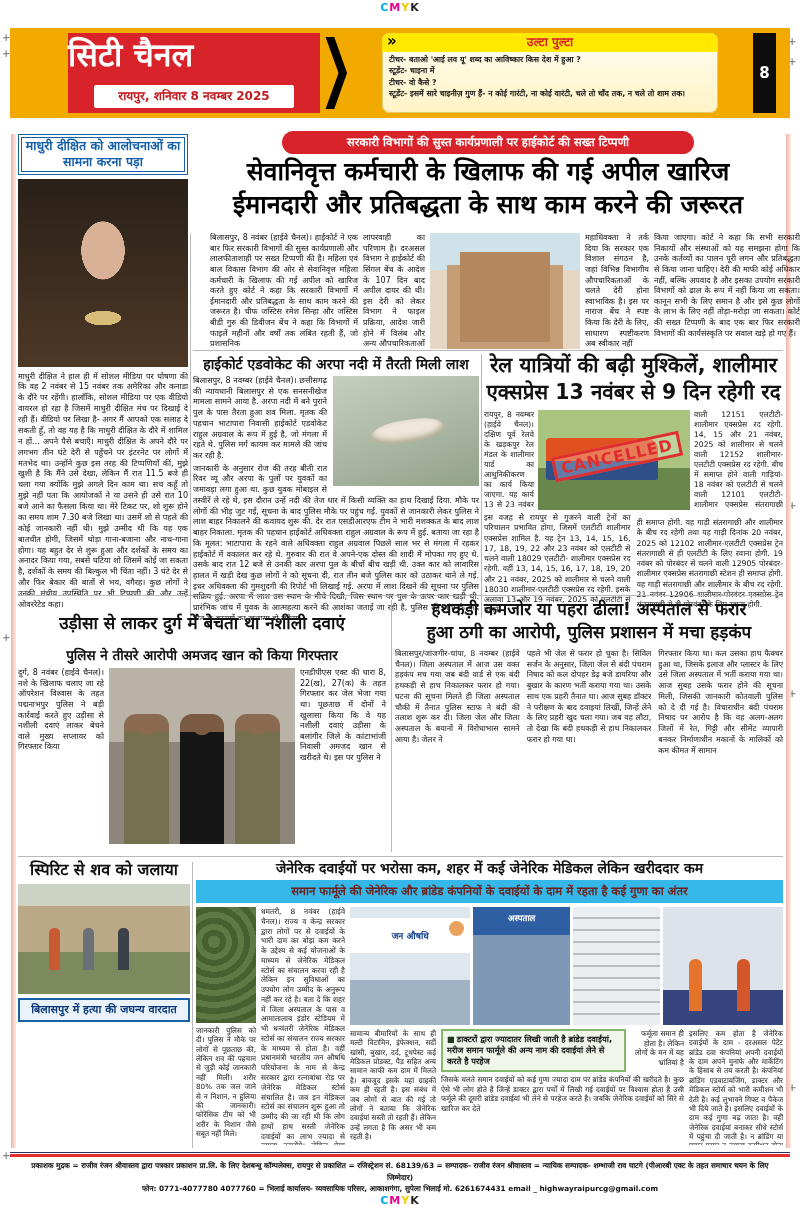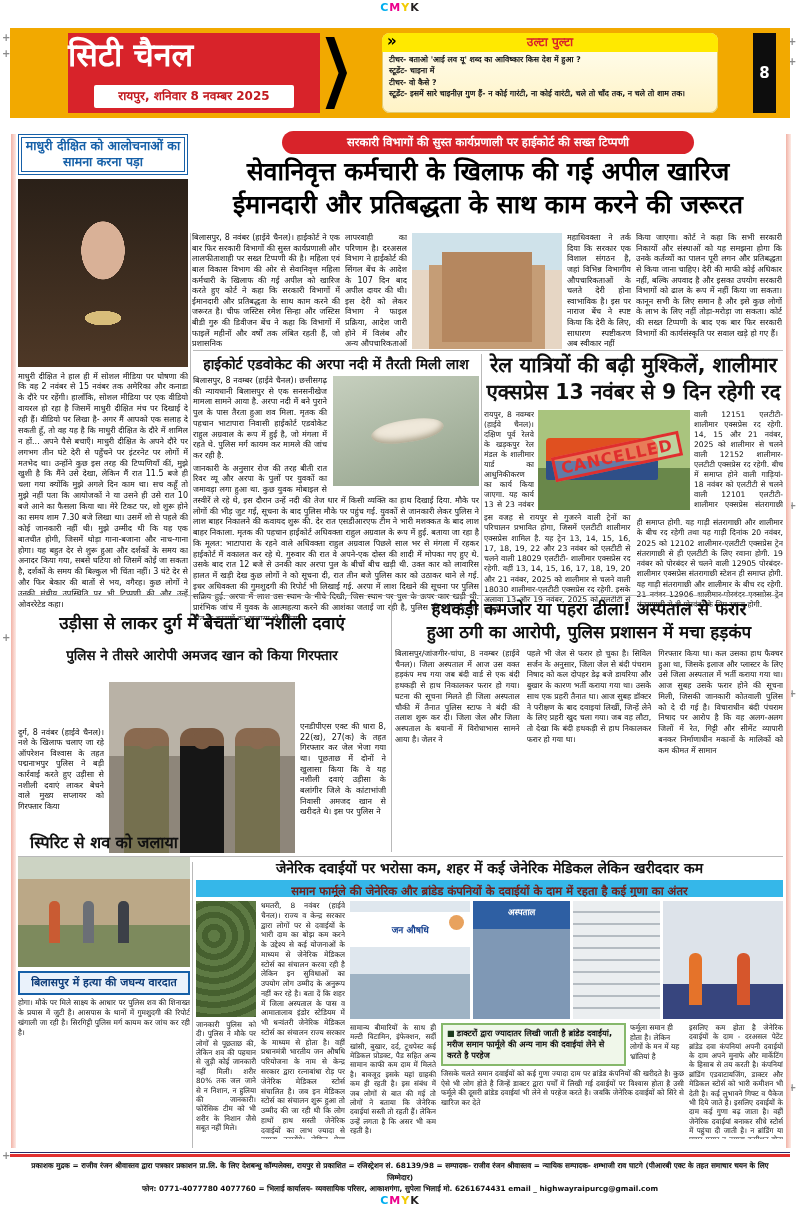--- a/index.html
+++ b/index.html
@@ -35,7 +35,7 @@
           color:#fff;font-size:11.5px;font-weight:bold;text-align:center;line-height:23px;overflow:hidden;}
   .lead-h{position:absolute;left:193px;top:156px;width:590px;margin:0;font-size:25px;line-height:1.3;
           font-weight:800;text-align:center;color:#000;}
-  .lead-body{position:absolute;left:192px;top:233px;width:590px;height:116px;display:flex;gap:5px;}
+  .lead-body{position:absolute;left:210px;top:233px;width:590px;height:116px;display:flex;gap:5px;}
   .jcol{font-size:8px;text-align:justify;line-height:1.33;overflow:hidden;}
   .lb1{width:148px;} .lb2{width:62px;} .lb3{width:64px;} .lb4{flex:1;}
   .court-photo{width:150px;height:116px;position:relative;background:linear-gradient(180deg,#cfe2ea 0 32%,#e6d6c4 32% 100%);overflow:hidden;}

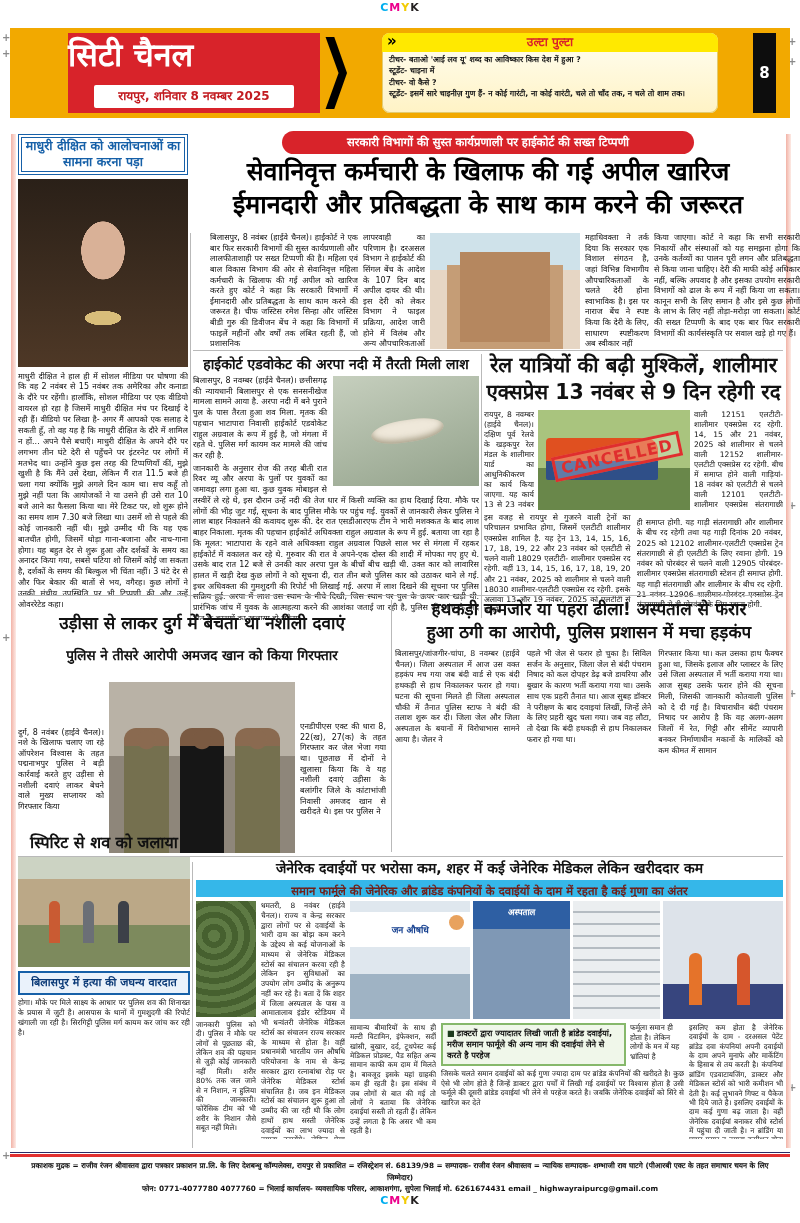--- a/index.html
+++ b/index.html
@@ -82,7 +82,7 @@
   .drugs{position:absolute;left:18px;top:599px;width:368px;height:254px;overflow:hidden;}
   .drugs-h{font-size:17px;font-weight:800;text-align:center;margin:12px;}
   .drugs-sub{font-size:13.5px;font-weight:bold;text-align:center;margin:2px 0 4px;}
-  .drugs-row{display:flex;gap:5px;height:204px;align-items:center;}
+  .drugs-row{display:flex;gap:5px;height:204px;}
   .dg1{width:86px;} .dg2{flex:1;}
   .arrest-photo{width:186px;height:176px;position:relative;overflow:hidden;
      background:linear-gradient(180deg,#b9b2a6 0 42%,#8e867a 42% 100%);}

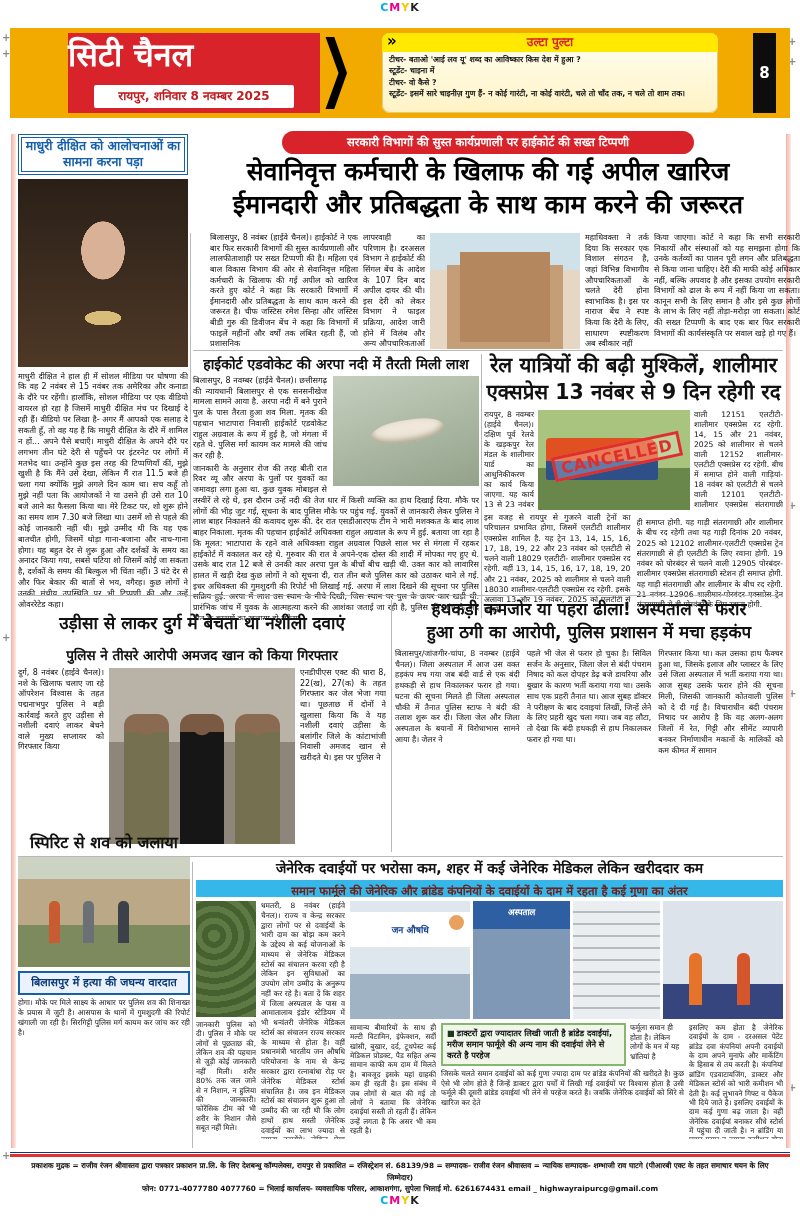--- a/index.html
+++ b/index.html
@@ -98,7 +98,7 @@
   .esc-row .jcol{flex:1;font-size:7.8px;line-height:1.38;}
 
   
-  .spirit{position:absolute;left:18px;top:831px;width:172px;height:292px;overflow:hidden;}
+  .spirit{position:absolute;left:18px;top:858px;width:172px;height:292px;overflow:hidden;}
   .sp-h{font-size:16px;font-weight:800;margin:0 0 4px;text-align:center;}
   .sp-row{display:flex;gap:4px;}
   .sp-c1{width:50px;font-size:7.4px;text-align:justify;line-height:1.32;overflow:hidden;}

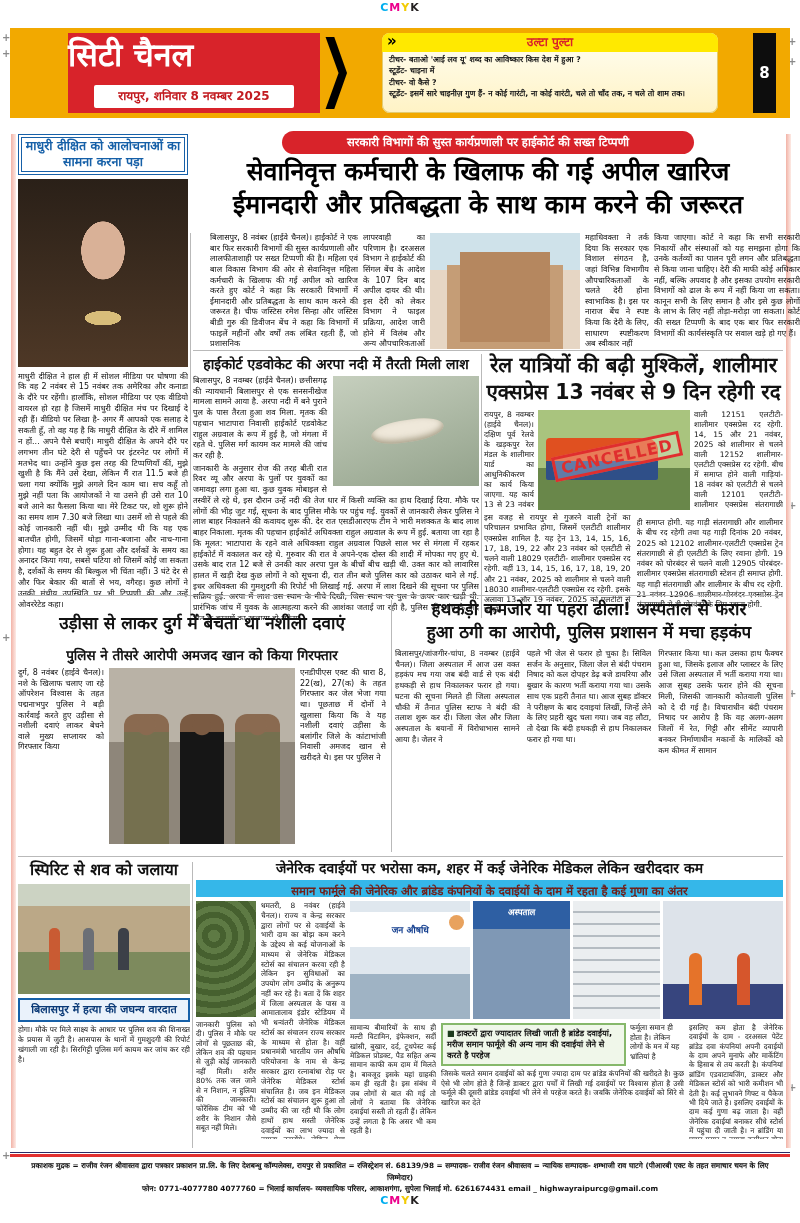--- a/index.html
+++ b/index.html
@@ -114,7 +114,7 @@
   
   .generic{position:absolute;left:196px;top:858px;width:587px;height:292px;overflow:hidden;}
   .gen-h{font-size:14px;font-weight:800;text-align:center;margin:0;white-space:nowrap;}
-  .gen-sub{margin-top:3px;height:17px;background:#35B7E9;color:#70201a;font-weight:bold;font-size:11.5px;
+  .gen-sub{margin-top:3px;height:23px;background:#35B7E9;color:#70201a;font-weight:bold;font-size:11.5px;
            text-align:center;line-height:23px;white-space:nowrap;overflow:hidden;}
   .gen-row{display:flex;gap:5px;margin-top:4px;height:238px;}
   .gen-a{width:60px;display:flex;flex-direction:column;}

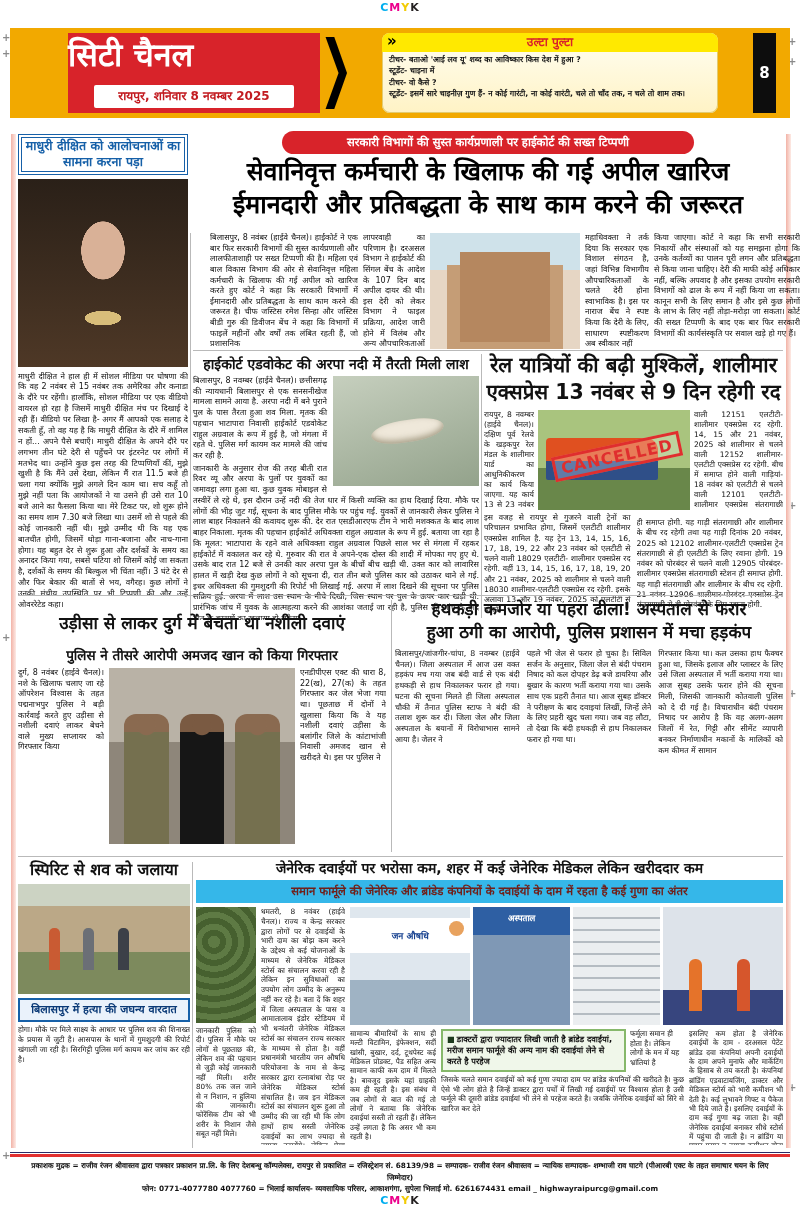--- a/index.html
+++ b/index.html
@@ -289,7 +289,6 @@
           <div class="person p3"></div>
         </div>
         <div class="sp-box">बिलासपुर में हत्या की जघन्य वारदात</div>
-        <div class="sp-c2-text">होगा। मौके पर मिले साक्ष्य के आधार पर पुलिस शव की शिनाख्त के प्रयास में जुटी है। आसपास के थानों में गुमशुदगी की रिपोर्ट खंगाली जा रही है। सिरगिट्टी पुलिस मर्ग कायम कर जांच कर रही है।</div>
       </div>
     </div>
   </section>

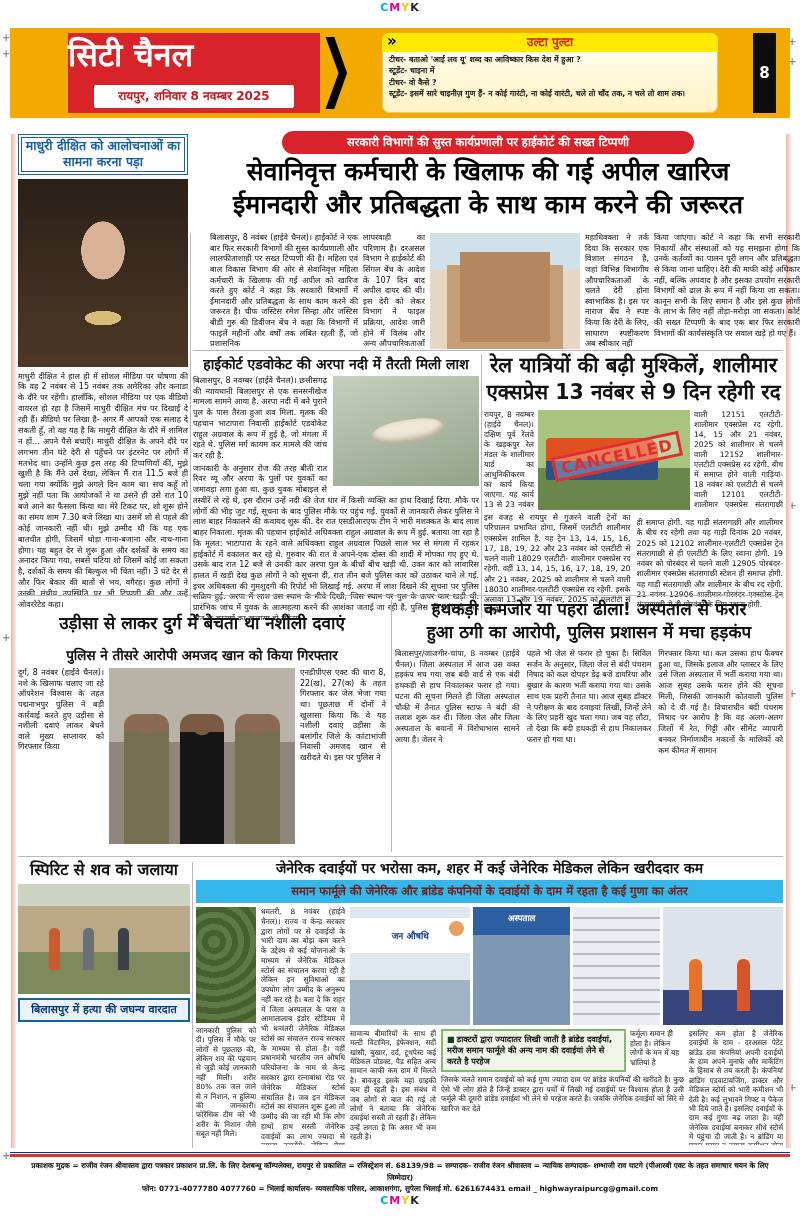--- a/index.html
+++ b/index.html
@@ -141,7 +141,7 @@
   .green-box{flex:1.7;border:2px solid #86B86B;background:#F0F7EA;font-size:8.2px;font-weight:bold;
              padding:3px 4px;line-height:1.35;}
   .sqb{color:#1d3a1d;margin-right:2px;}
-  .gen-formula{width:54px;font-size:7.4px;line-height:1.3;}
+  .gen-formula{width:54px;font-size:7.4px;line-height:1.3;text-align:right;}
   .gen-jiske{font-size:7.3px;margin-top:3px;overflow:hidden;flex:1;text-align:justify;line-height:1.3;}
   .gen-d{width:94px;font-size:7.2px;overflow:hidden;text-align:justify;line-height:1.3;}
 

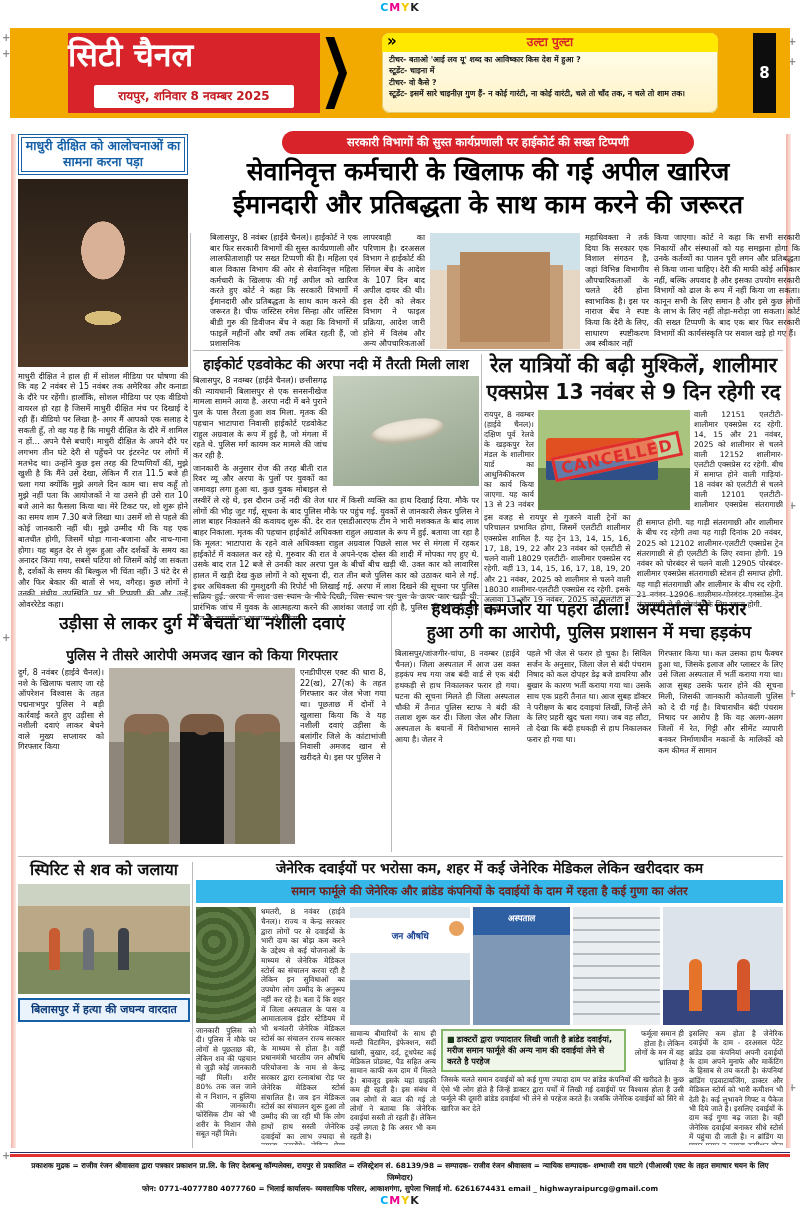--- a/index.html
+++ b/index.html
@@ -334,7 +334,7 @@
 
   <div class="foot-rule"></div>
   <footer class="foot-text">
-    <div>प्रकाशक मुद्रक = राजीव रंजन श्रीवास्तव द्वारा पत्रकार प्रकाशन प्रा.लि. के लिए देशबन्धु कॉम्पलेक्स, रायपुर से प्रकाशित = रजिस्ट्रेशन सं. 68139/98 = सम्पादक- राजीव रंजन श्रीवास्तव = न्यायिक सम्पादक- शम्भाजी राव घाटगे (पीआरबी एक्ट के तहत समाचार चयन के लिए जिम्मेदार)</div>
+    <div>प्रकाशक मुद्रक = राजीव रंजन श्रीवास्तव द्वारा पत्रकार प्रकाशन प्रा.लि. के लिए देशबन्धु कॉम्पलेक्स, रायपुर से प्रकाशित = रजिस्ट्रेशन सं. 68139/63 = सम्पादक- राजीव रंजन श्रीवास्तव = न्यायिक सम्पादक- शम्भाजी राव घाटगे (पीआरबी एक्ट के तहत समाचार चयन के लिए जिम्मेदार)</div>
     <div>फोन: 0771-4077780 4077760 = भिलाई कार्यालय- व्यवसायिक परिसर, आकाशगंगा, सुपेला भिलाई मो. 6261674431 email _ highwayraipurcg@gmail.com</div>
   </footer>
   <div class="cmyk bottom"><span class="k0">C</span><span class="k1">M</span><span class="k2">Y</span><span class="k3">K</span></div>

